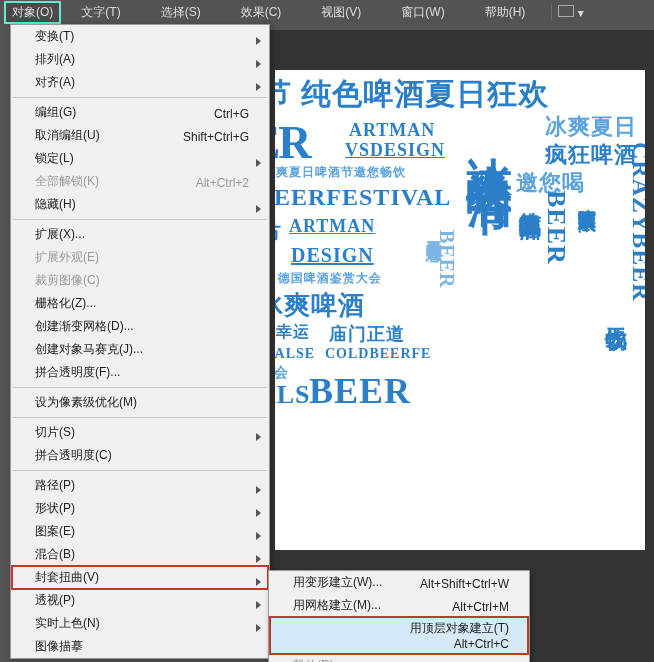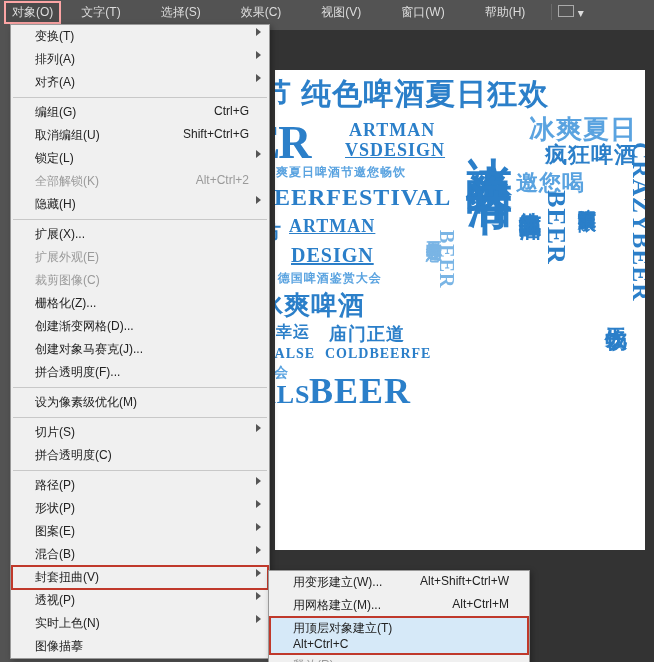--- a/index.html
+++ b/index.html
@@ -27,7 +27,7 @@
   }
   .menubar-item.active {
     background: #4a4a4a;
-    border: 2px solid #fca5a5;
+    border: 2px solid #5eead4;
     box-sizing: border-box;
     padding: 1px 6px;
   }

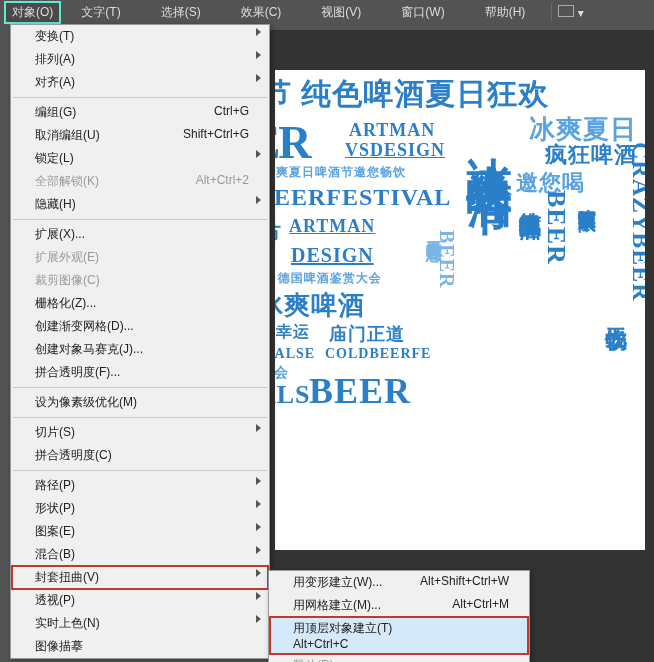--- a/index.html
+++ b/index.html
@@ -50,7 +50,7 @@
   .menu-row {
     display: flex;
     justify-content: space-between;
-    align-items: flex-start;
+    align-items: flex-end;
     padding: 3px 20px 3px 24px;
     color: #222;
     position: relative;

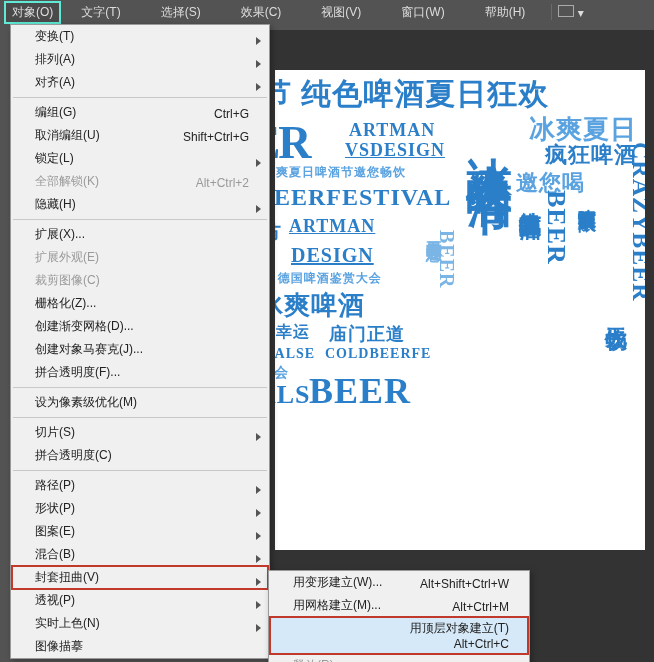--- a/index.html
+++ b/index.html
@@ -145,7 +145,7 @@
 
 <div class="artboard">
   <div class="bigtext" style="top:4px;left:-14px;font-size:30px;">节 纯色啤酒夏日狂欢</div>
-  <div class="bigtext" style="top:42px;right:8px;font-size:26px;color:#5aa3e0;">冰爽夏日</div>
+  <div class="bigtext" style="top:42px;right:8px;font-size:22px;color:#5aa3e0;">冰爽夏日</div>
   <div class="bigtext" style="top:70px;right:8px;font-size:22px;">疯狂啤酒</div>
   <div class="bigtext" style="top:98px;right:60px;font-size:22px;color:#5aa3e0;">邀您喝</div>
   <div class="bigtext" style="top:46px;left:-54px;font-size:46px;font-family:serif;letter-spacing:-2px;">EER</div>

